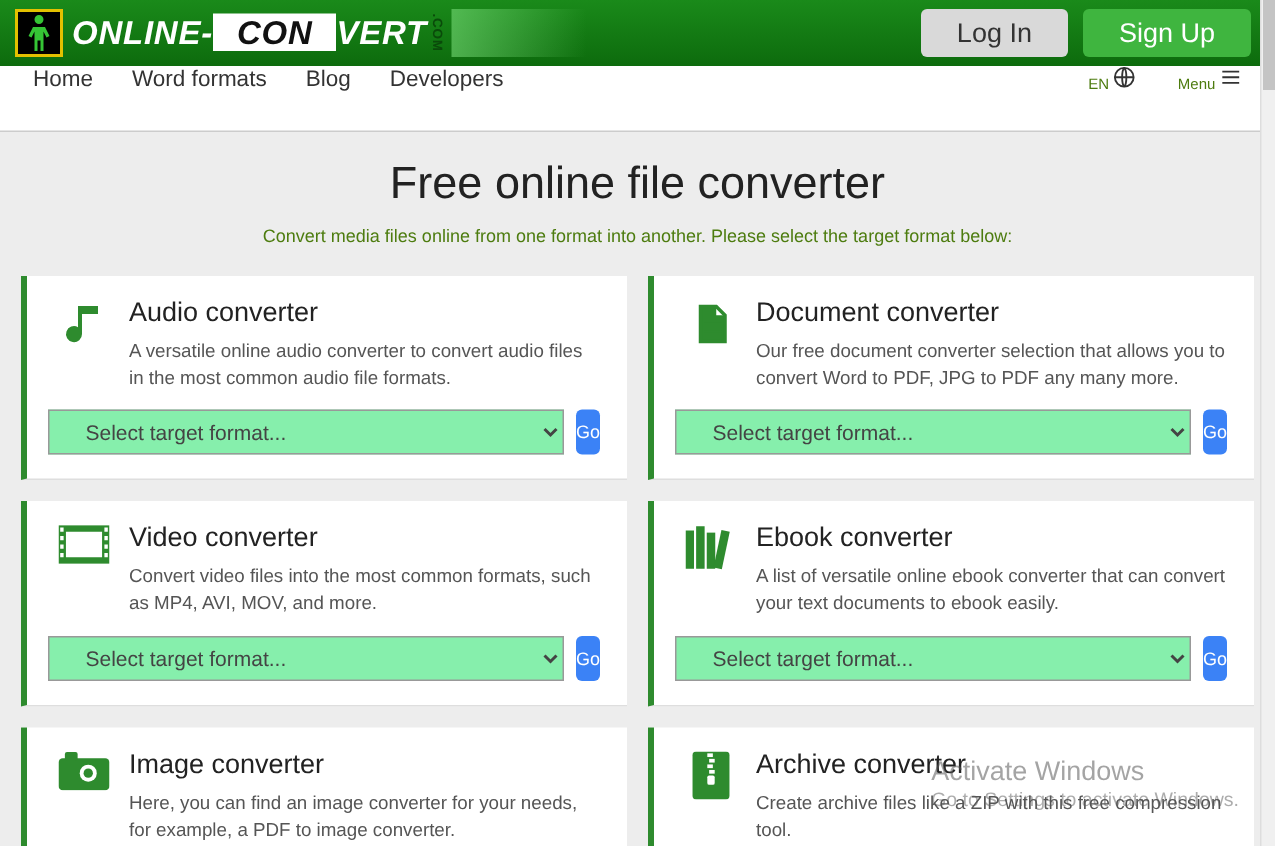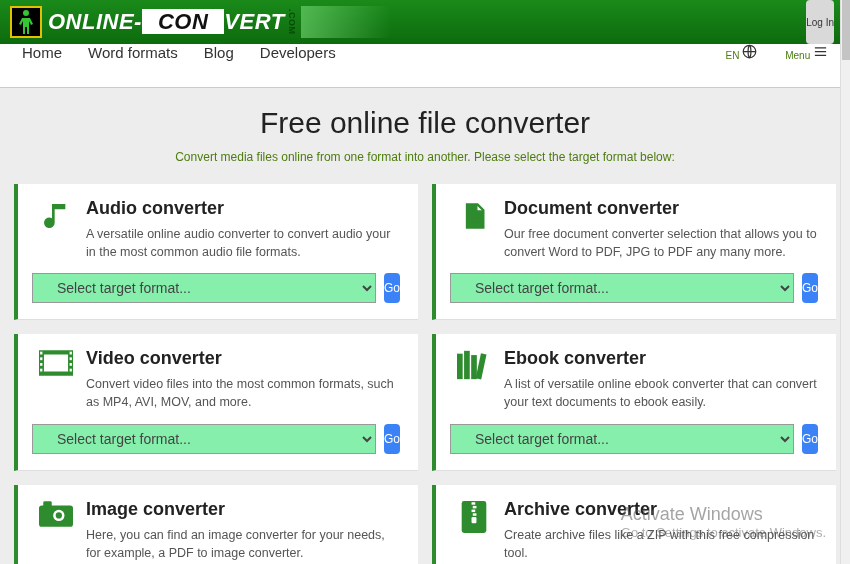--- a/index.html
+++ b/index.html
@@ -12,7 +12,7 @@
 .brand .dotcom { font-size: 9px; font-style: normal; color: #0a4a0a; writing-mode: vertical-rl; display: inline-block; margin-left: 2px; vertical-align: top; }
 .green-fade { display: inline-block; width: 90px; height: 32px; margin-left: 4px; background: linear-gradient(90deg, rgba(120,220,120,0.6), rgba(120,220,120,0)); }
 .topbar-right { margin-left: auto; display: flex; gap: 10px; align-items: center; padding-right: 6px; }
-.btn { height: 44px; padding: 0 0; border-radius: 4px; font-size: 10px; border: none; cursor: pointer; }
+.btn { height: 32px; padding: 0 24px; border-radius: 4px; font-size: 18px; border: none; cursor: pointer; }
 .btn-login { background: #d9d9d9; color: #333; }
 .btn-signup { background: #3fb53f; color: #fff; }
 .navbar { height: 44px; background: #fff; border-bottom: 1px solid #ccc; display: flex; align-items: flex-start; padding: 0 22px; }

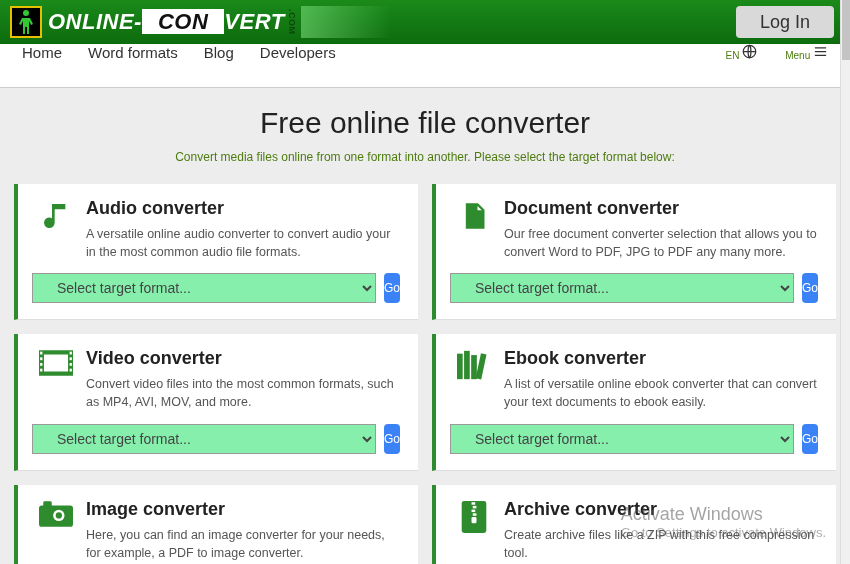--- a/index.html
+++ b/index.html
@@ -56,6 +56,7 @@
   <span class="green-fade"></span>
   <div class="topbar-right">
     <button class="btn btn-login">Log In</button>
+    <button class="btn btn-signup">Sign Up</button>
   </div>
 </div>
 

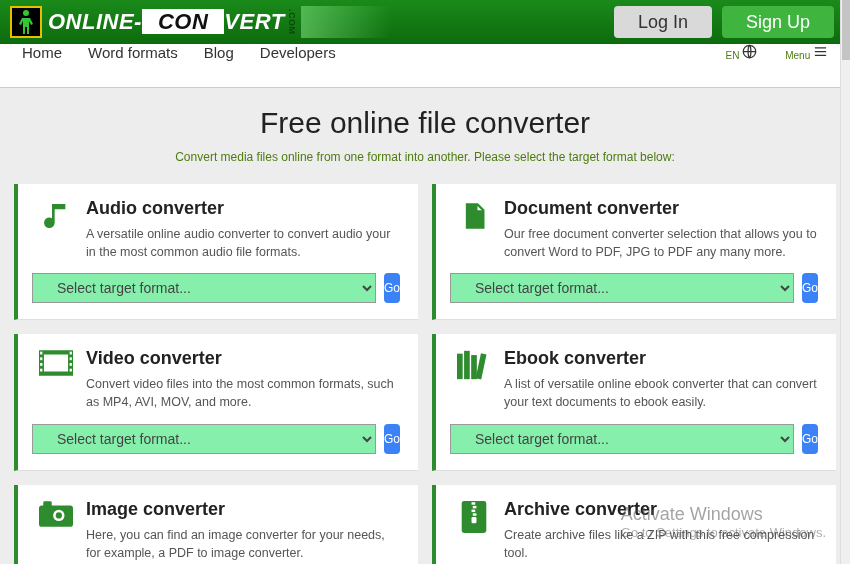--- a/index.html
+++ b/index.html
@@ -27,7 +27,7 @@
 .card { background: #fff; border-left: 4px solid #2e8b2e; border-bottom: 1px solid #dedede; padding: 14px 18px 16px 14px; display: grid; grid-template-columns: 48px 1fr; column-gap: 6px; }
 .card .icon-col { display: flex; justify-content: center; padding-top: 2px; }
 .card .icon-col svg { fill: #2e8b2e; }
-.card h3 { font-size: 18px; color: #222; margin-bottom: 6px; font-weight: 700; }
+.card h3 { font-size: 18px; color: #222; margin-bottom: 6px; font-weight: 400; }
 .card .desc { font-size: 12.5px; color: #555; line-height: 1.45; min-height: 34px; }
 .card .row-controls { grid-column: 1 / span 2; margin-top: 12px; display: flex; gap: 8px; }
 .card select { flex: 1; height: 30px; border: 1px solid #999; font-size: 14px; padding: 0 20px; color: #444; background: #86efac; }

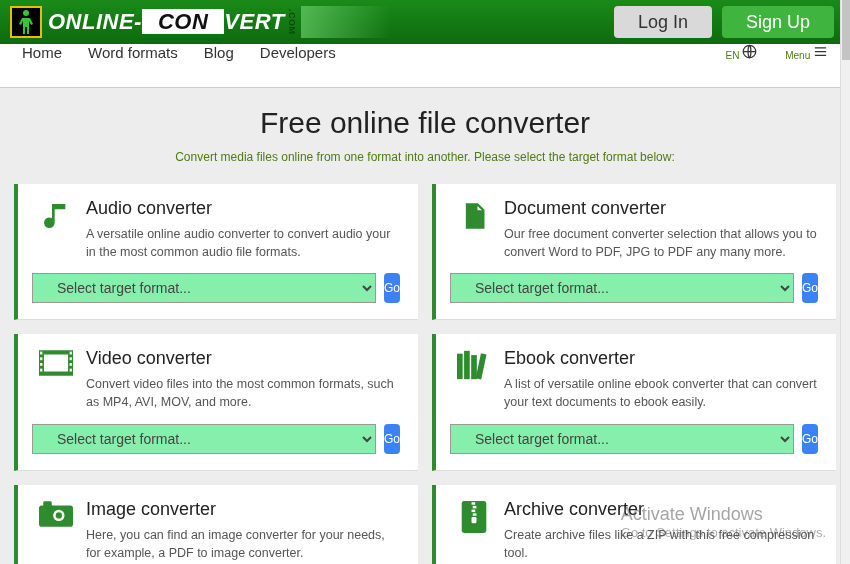--- a/index.html
+++ b/index.html
@@ -102,7 +102,7 @@
       </div>
       <div>
         <h3>Audio converter</h3>
-        <div class="desc">A versatile online audio converter to convert audio your in the most common audio file formats.</div>
+        <div class="desc">A versatile online audio converter to convert audio files in the most common audio file formats.</div>
       </div>
       <div class="row-controls">
         <select><option>Select target format...</option></select>

